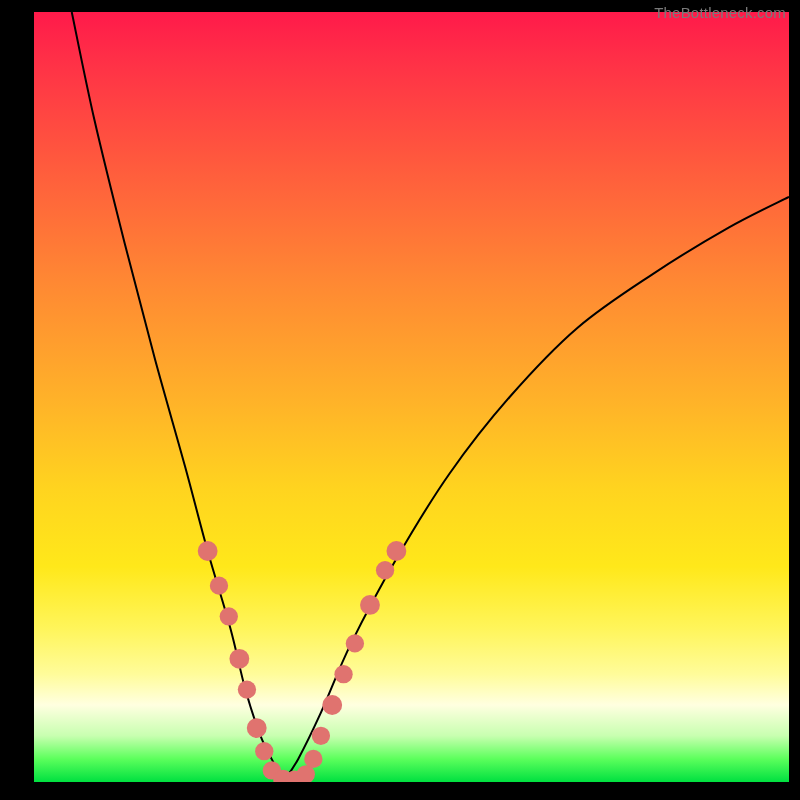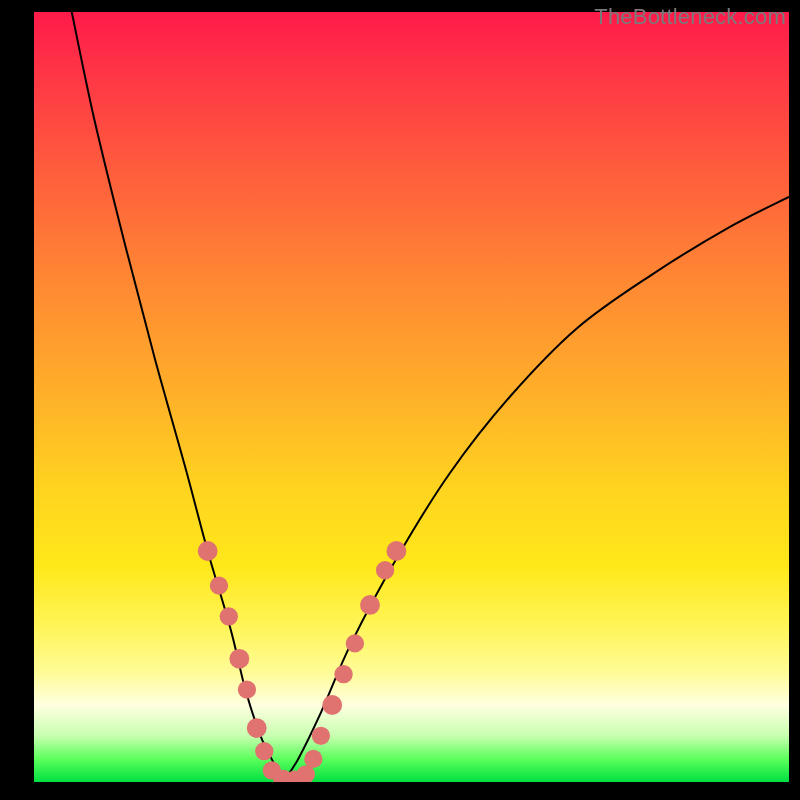--- a/index.html
+++ b/index.html
@@ -45,7 +45,7 @@
     top: 4px;
     right: 14px;
     color: #7a7a7a;
-    font-size: 22px;
+    font-size: 15px;
     font-weight: 500;
     font-family: Arial, Helvetica, sans-serif;
     letter-spacing: 0.2px;

